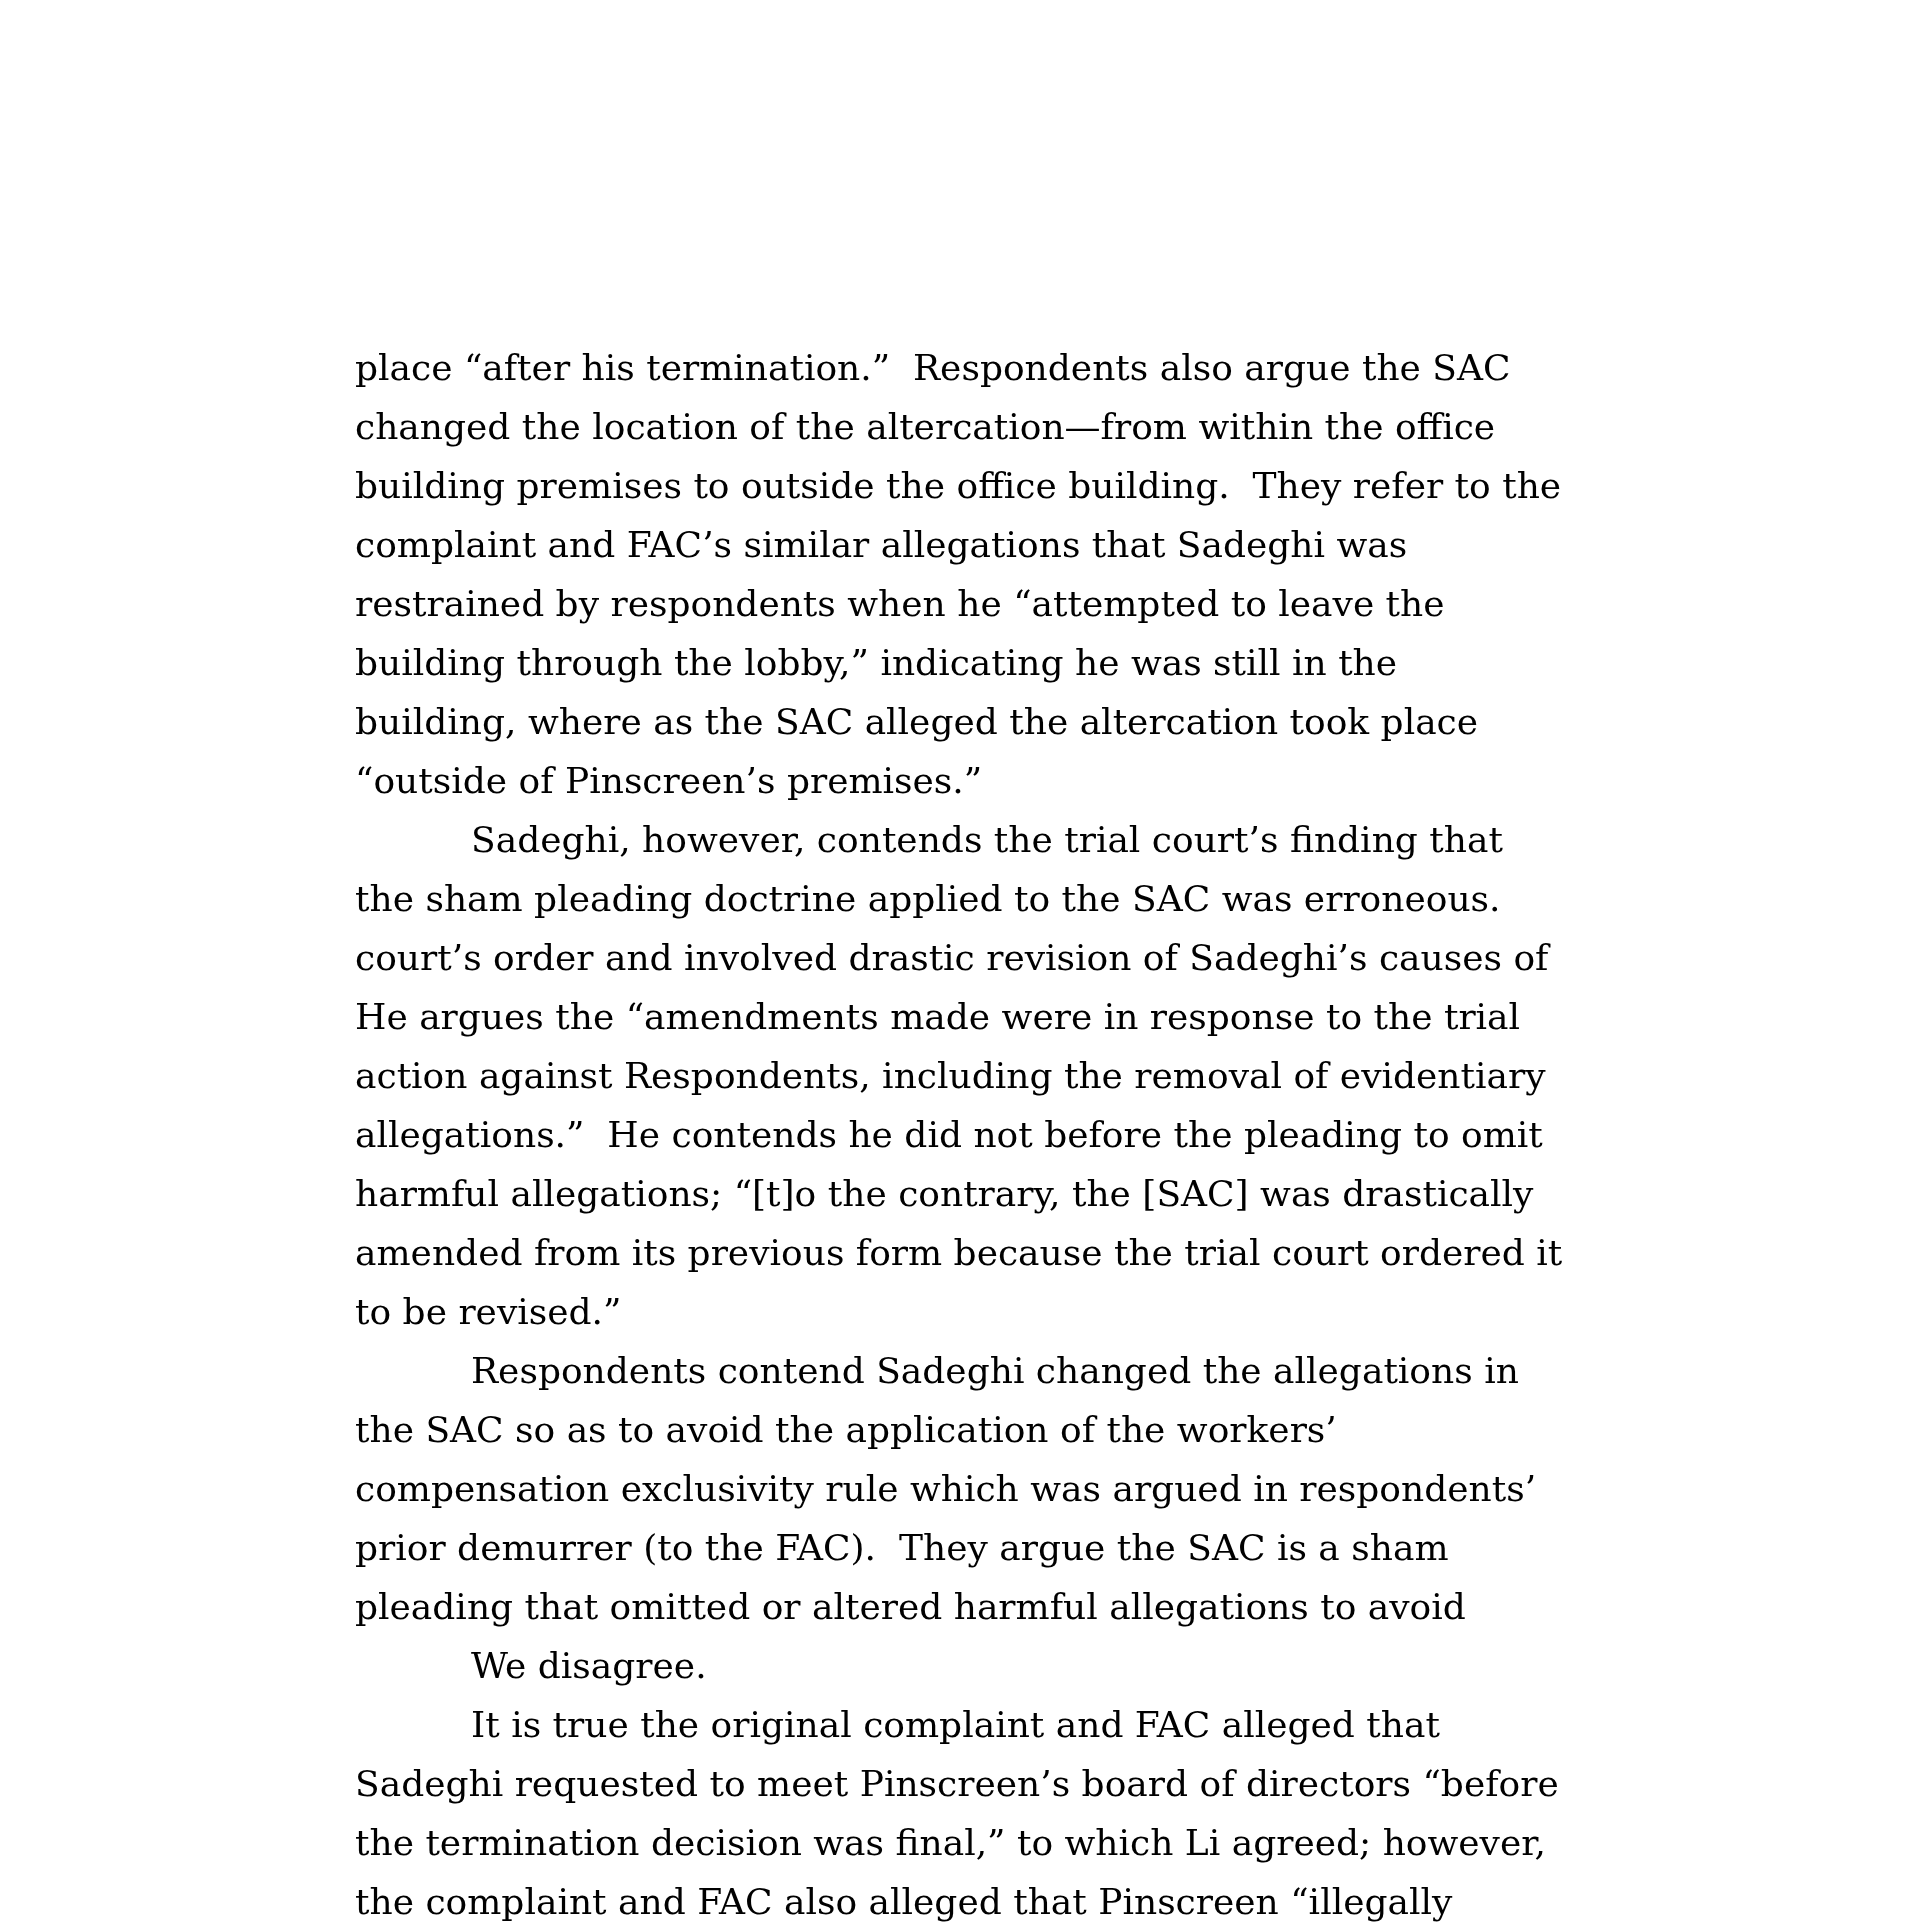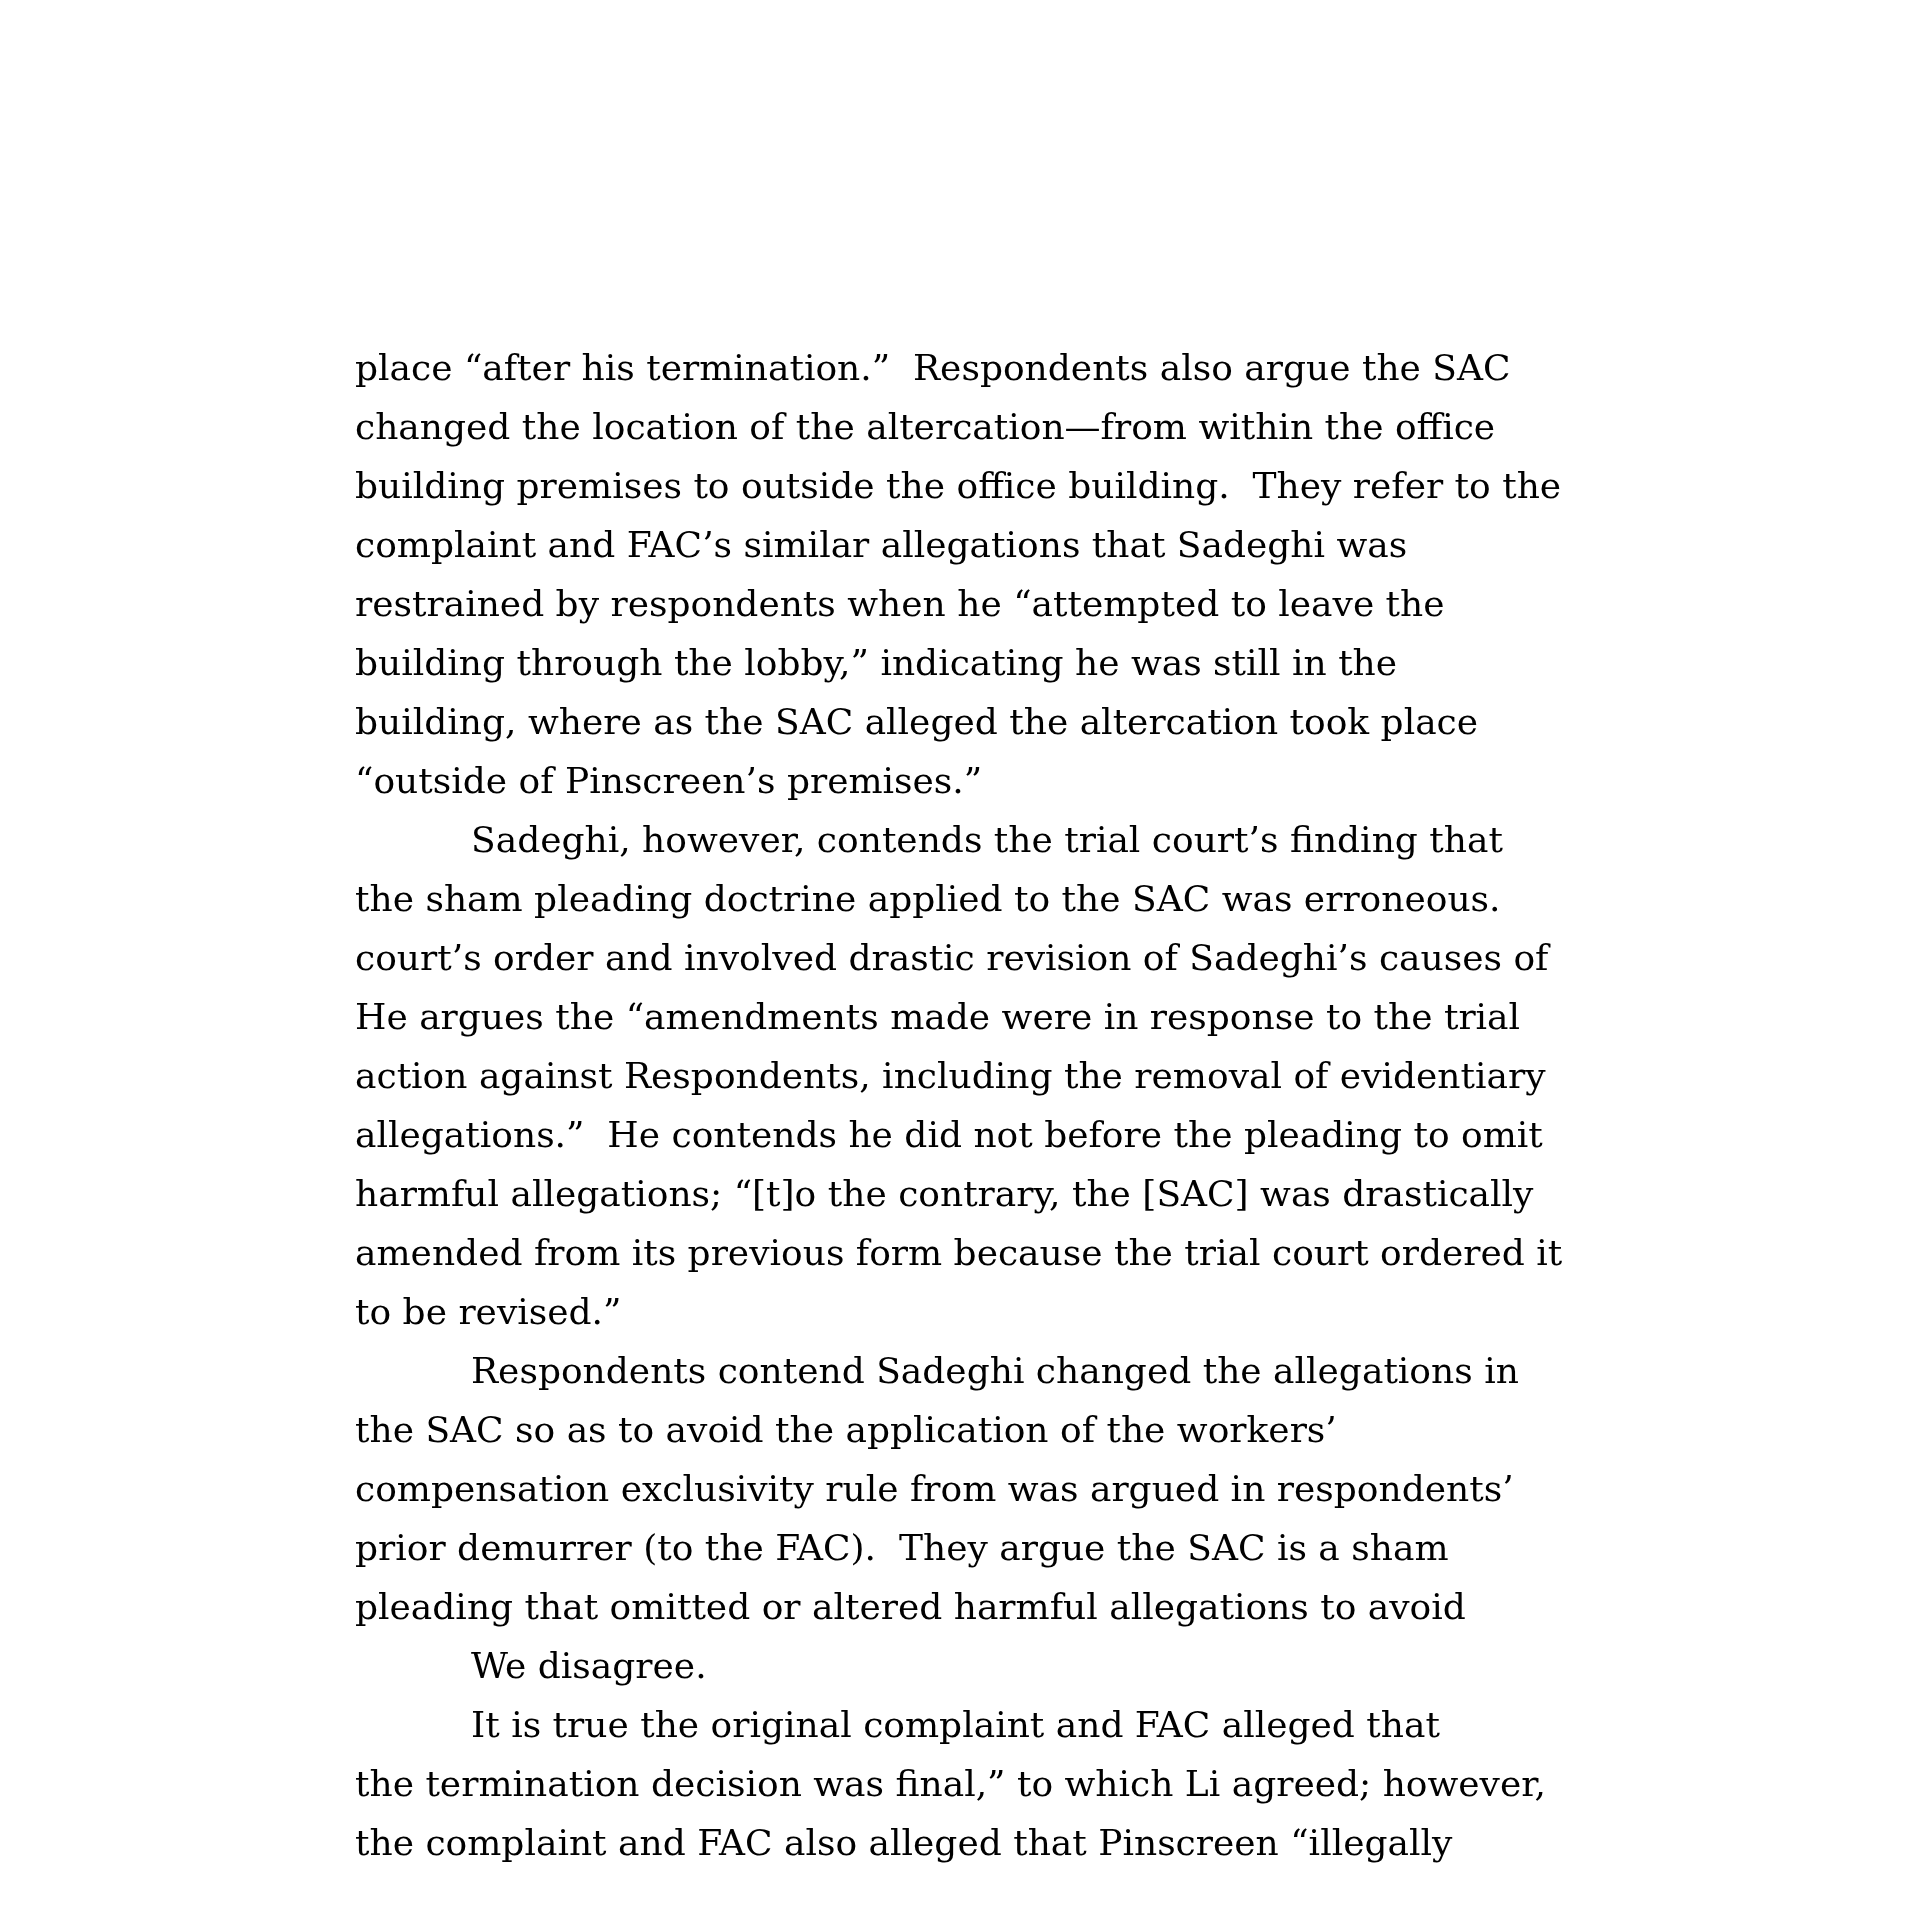--- a/index.html
+++ b/index.html
@@ -66,7 +66,7 @@
       <div class="paragraph">
         <div class="line first-indent">Respondents contend Sadeghi changed the allegations in</div>
         <div class="line">the SAC so as to avoid the application of the workers’</div>
-        <div class="line">compensation exclusivity rule from was argued in respondents’</div>
+        <div class="line">compensation exclusivity rule which was argued in respondents’</div>
         <div class="line">prior demurrer (to the FAC).  They argue the SAC is a sham</div>
         <div class="line">pleading that omitted or altered harmful allegations to avoid</div>
       </div>

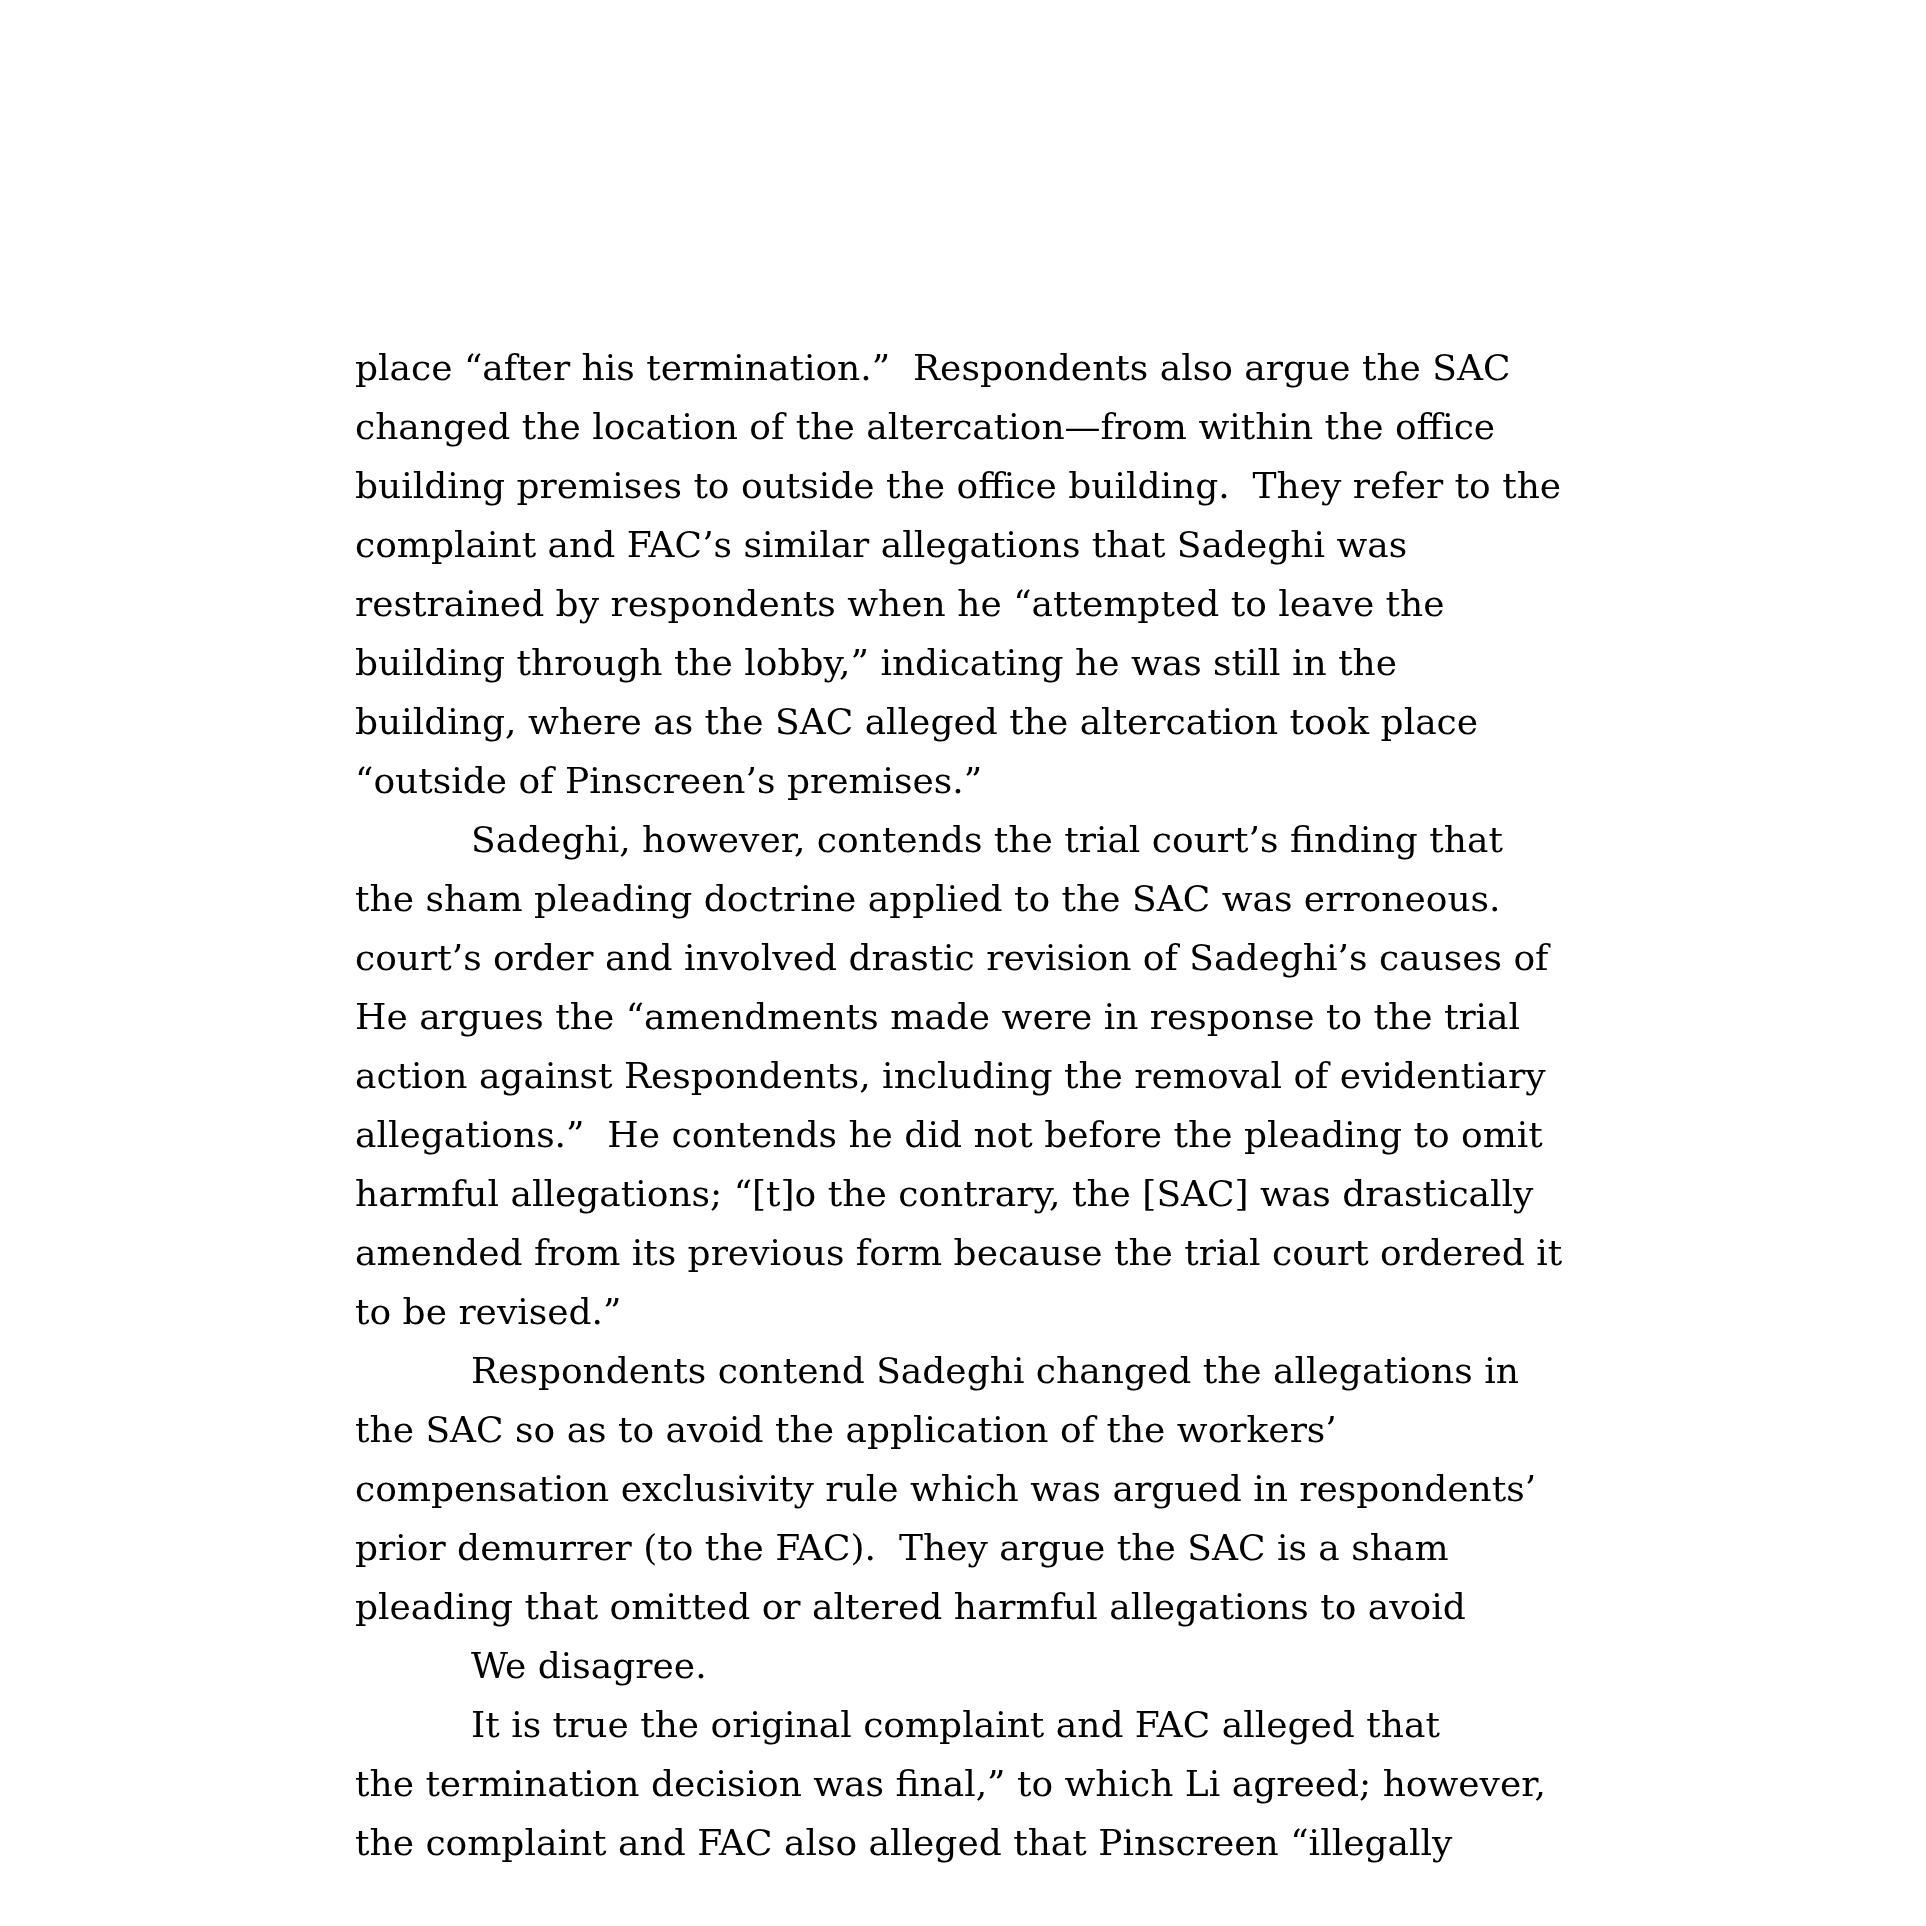--- a/index.html
+++ b/index.html
@@ -75,6 +75,7 @@
       </div>
       <div class="paragraph">
         <div class="line first-indent">It is true the original complaint and FAC alleged that</div>
+        <div class="line">Sadeghi requested to meet Pinscreen’s board of directors “before</div>
         <div class="line">the termination decision was final,” to which Li agreed; however,</div>
         <div class="line">the complaint and FAC also alleged that Pinscreen “illegally</div>
       </div>

